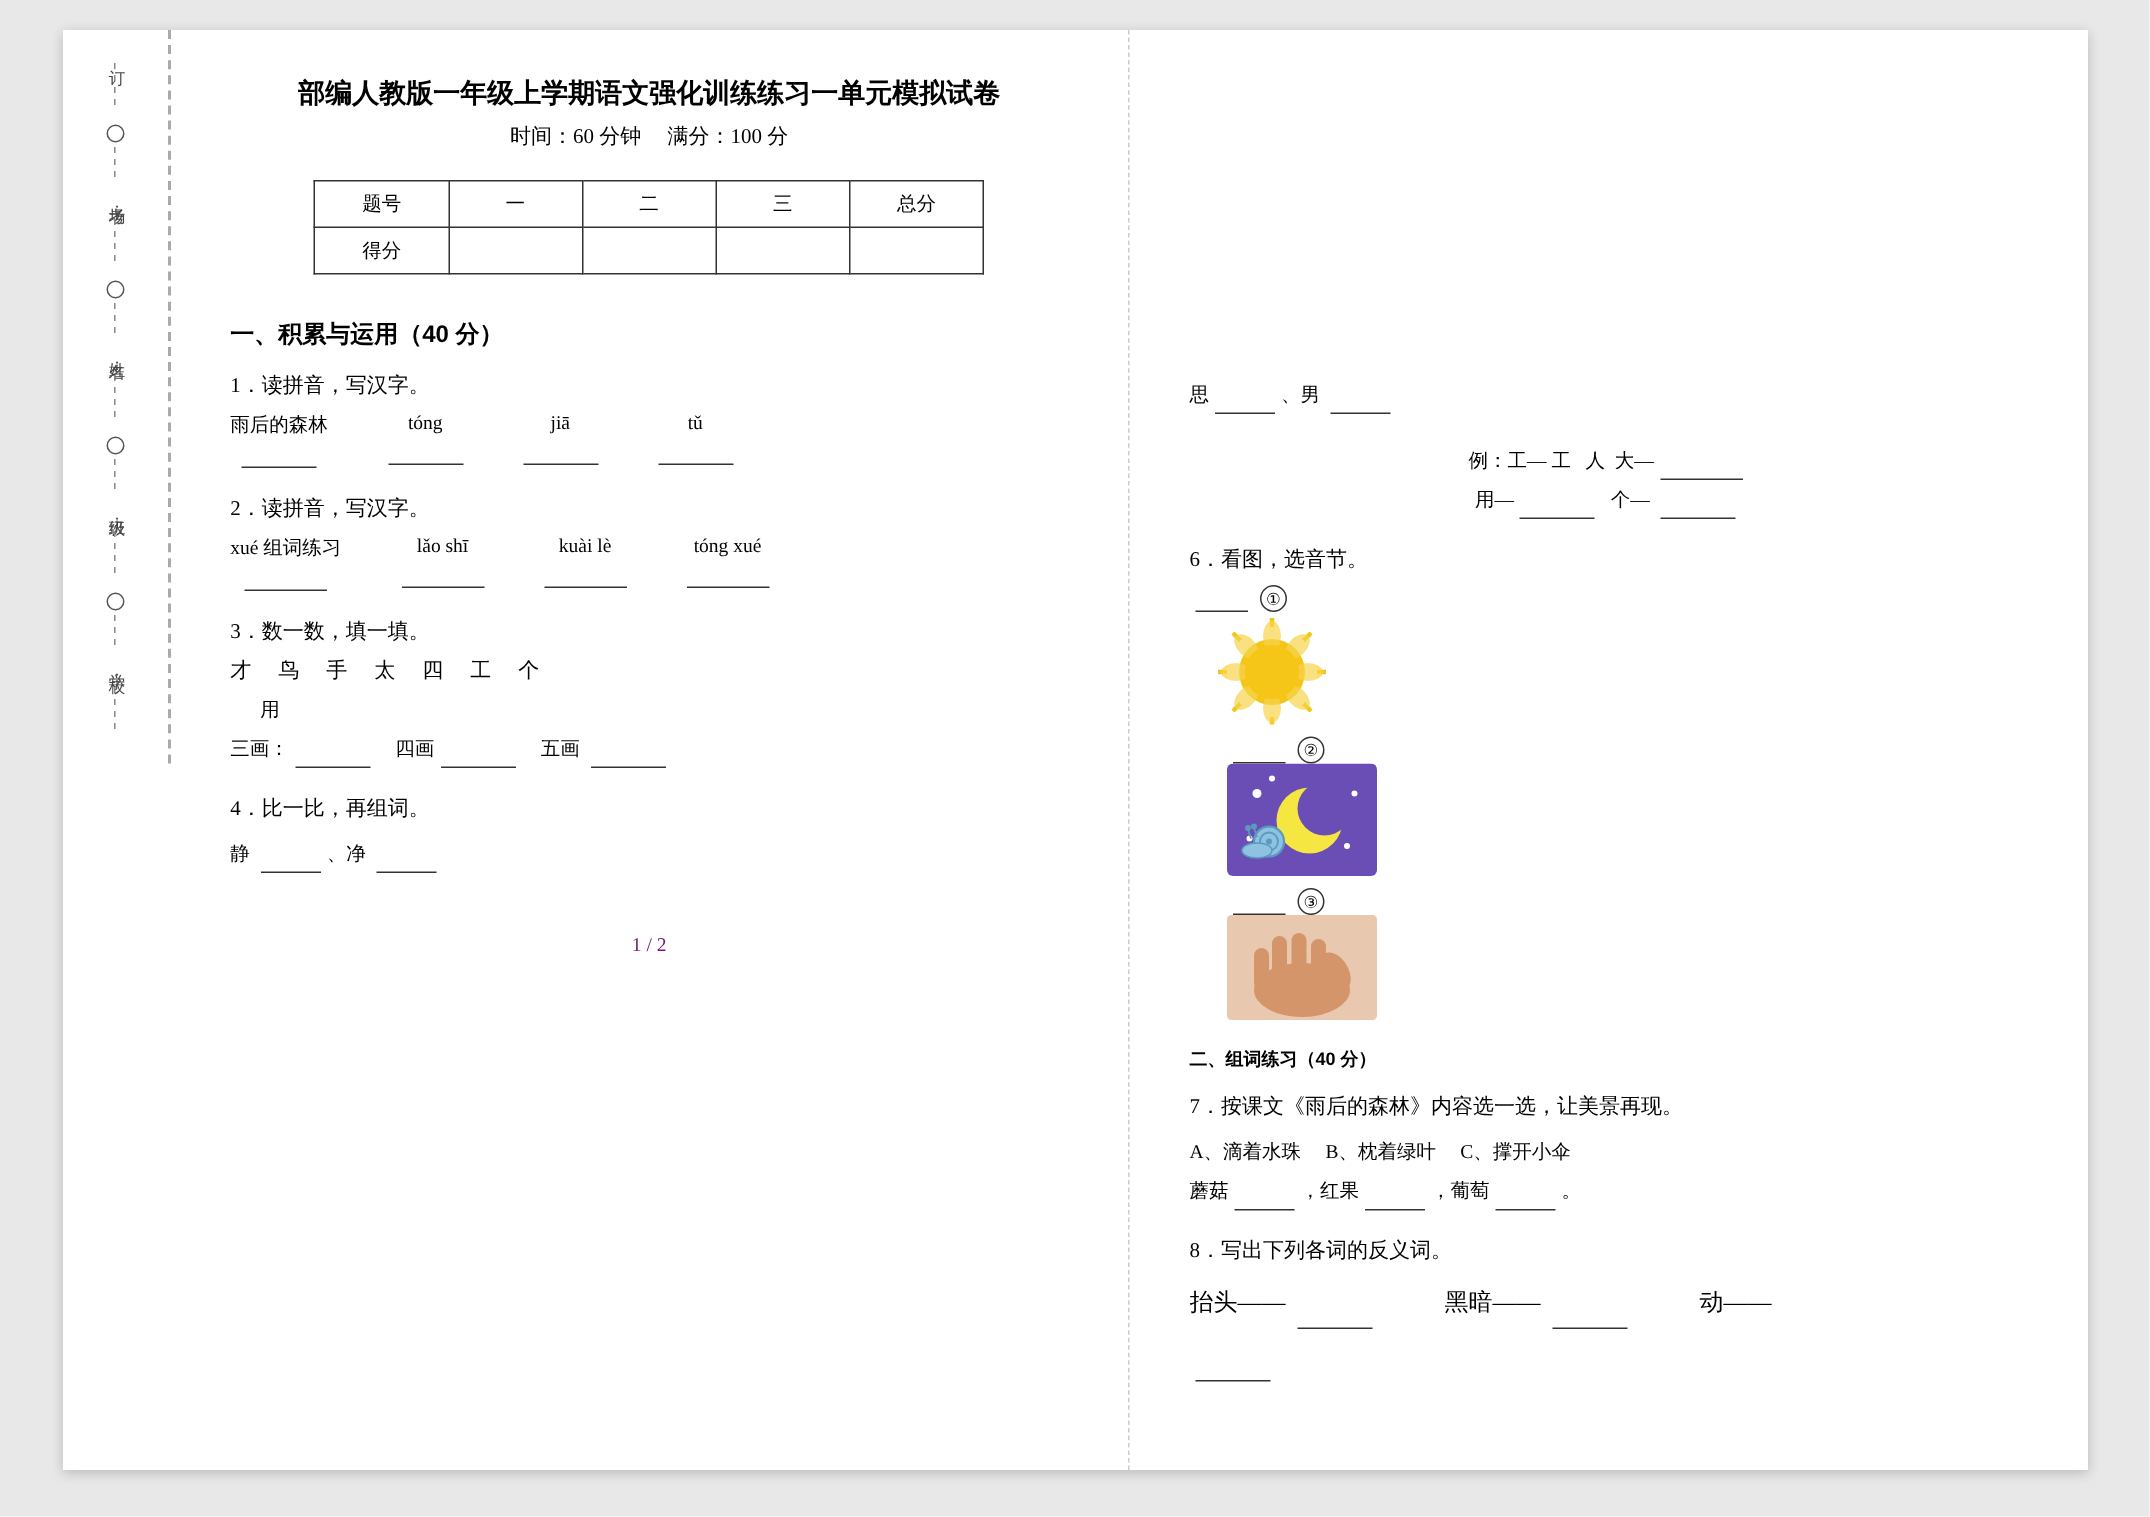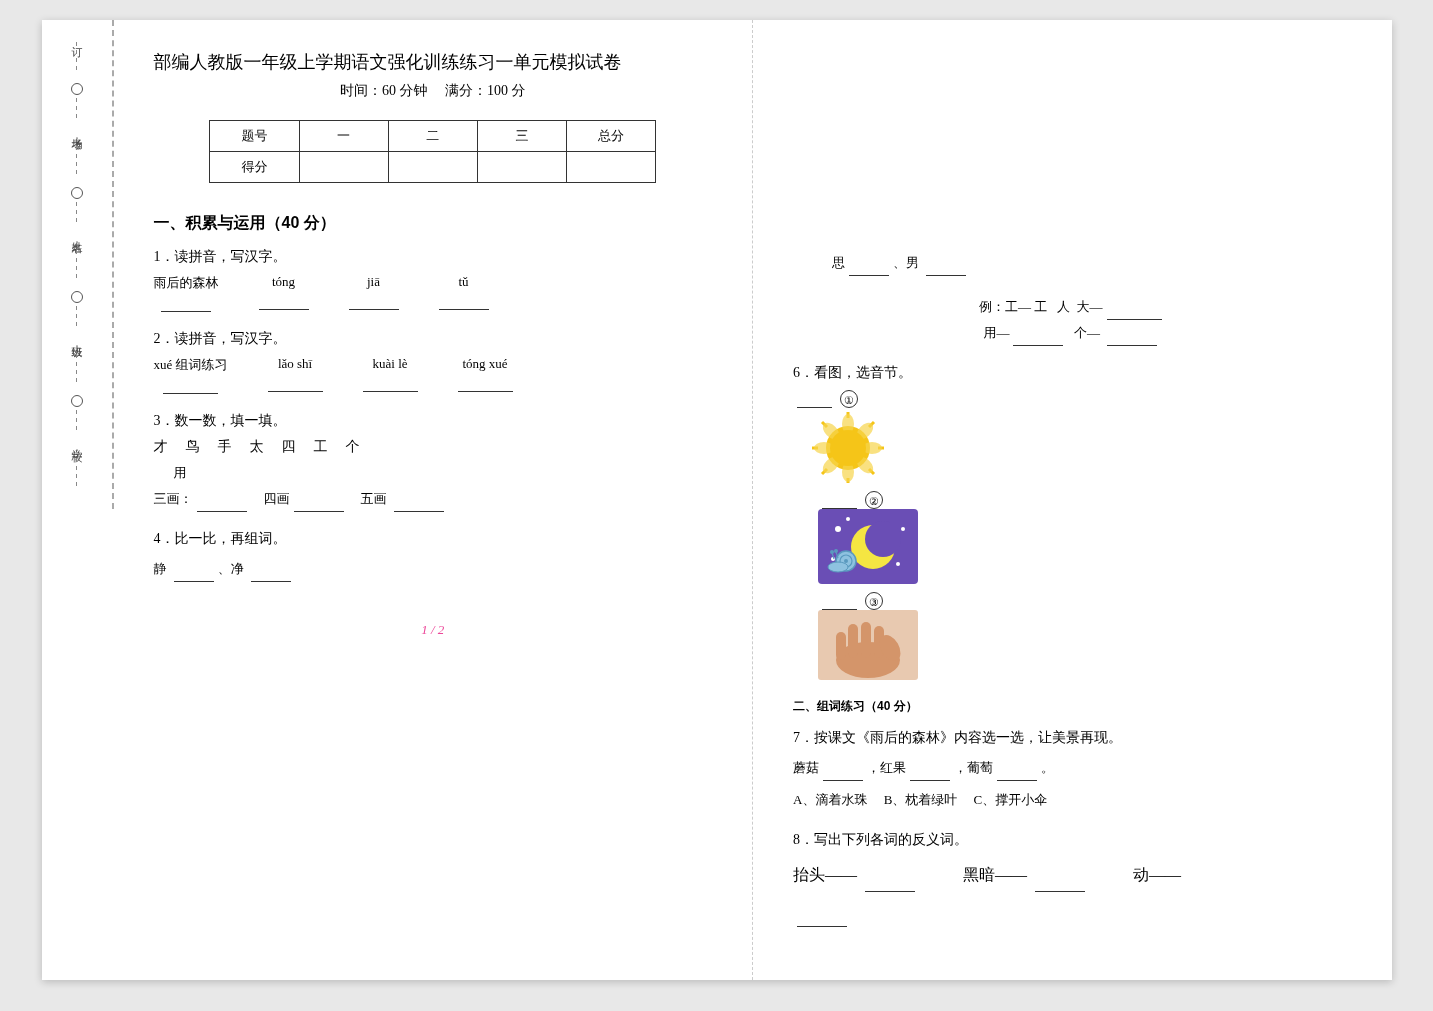--- a/index.html
+++ b/index.html
@@ -39,8 +39,9 @@
     }
 
     .exam-title {
+      text-align: center;
       font-size: 18px;
-      font-weight: normal;
+      font-weight: bold;
       margin-bottom: 8px;
       font-family: 'SimHei', sans-serif;
     }

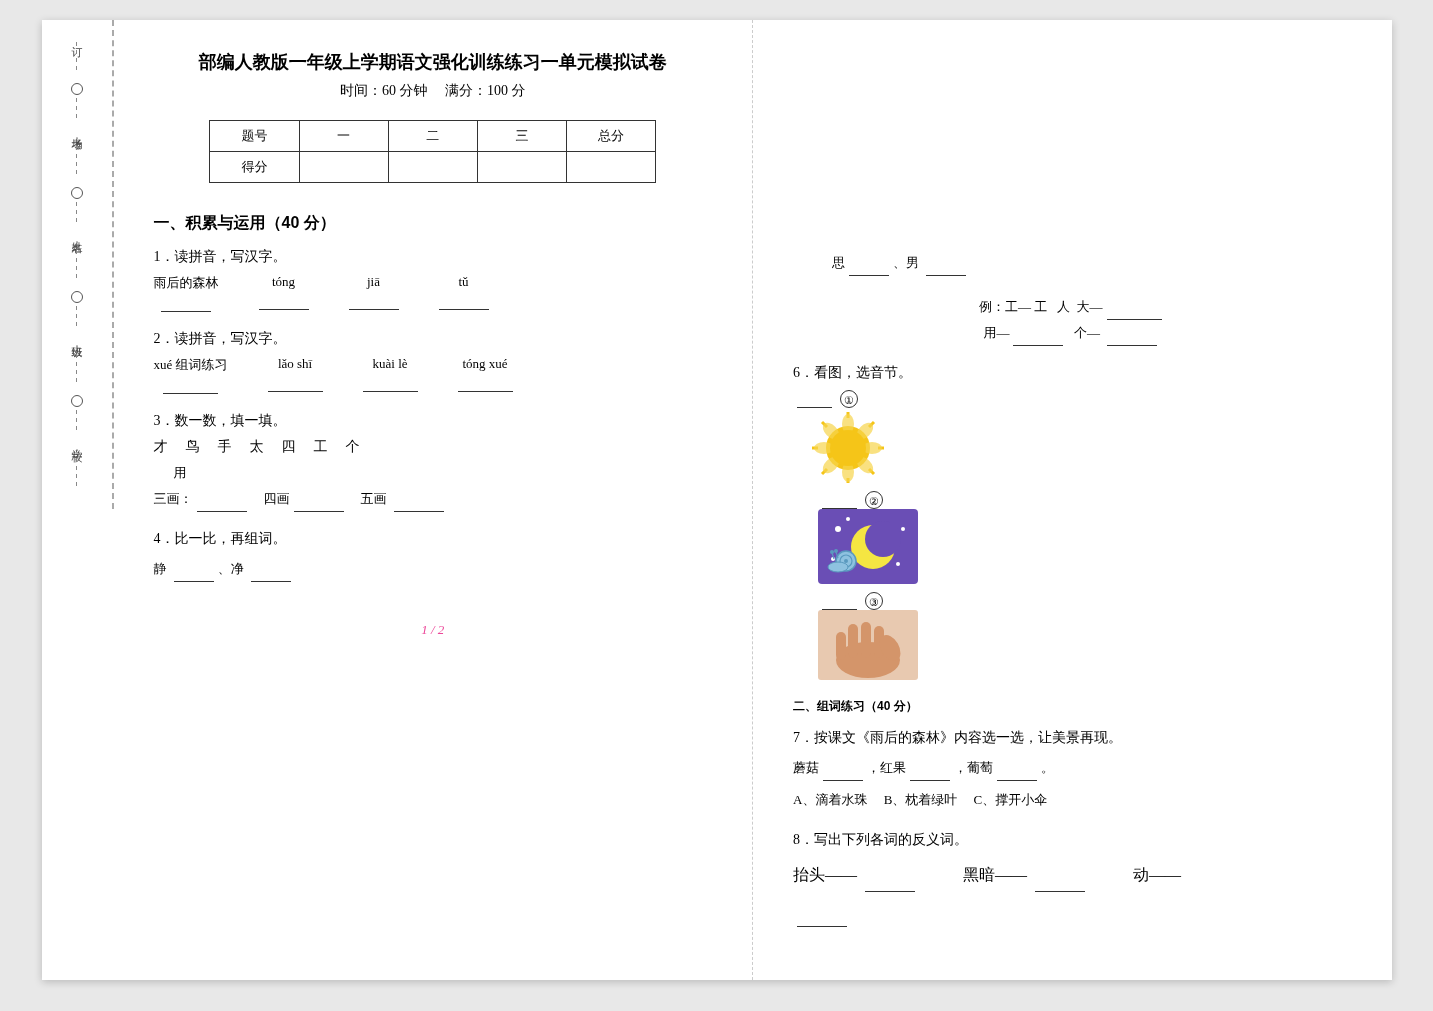--- a/index.html
+++ b/index.html
@@ -342,7 +342,7 @@
 
     <div class="right-col">
 
-      <div class="question" style="margin-top: 200px; margin-left: 39px;">
+      <div class="question" style="margin-top: 200px;">
         <div class="compare-section">
           思<span class="fill-line" style="width:40px"></span>、男
           <span class="fill-line" style="width:40px"></span>

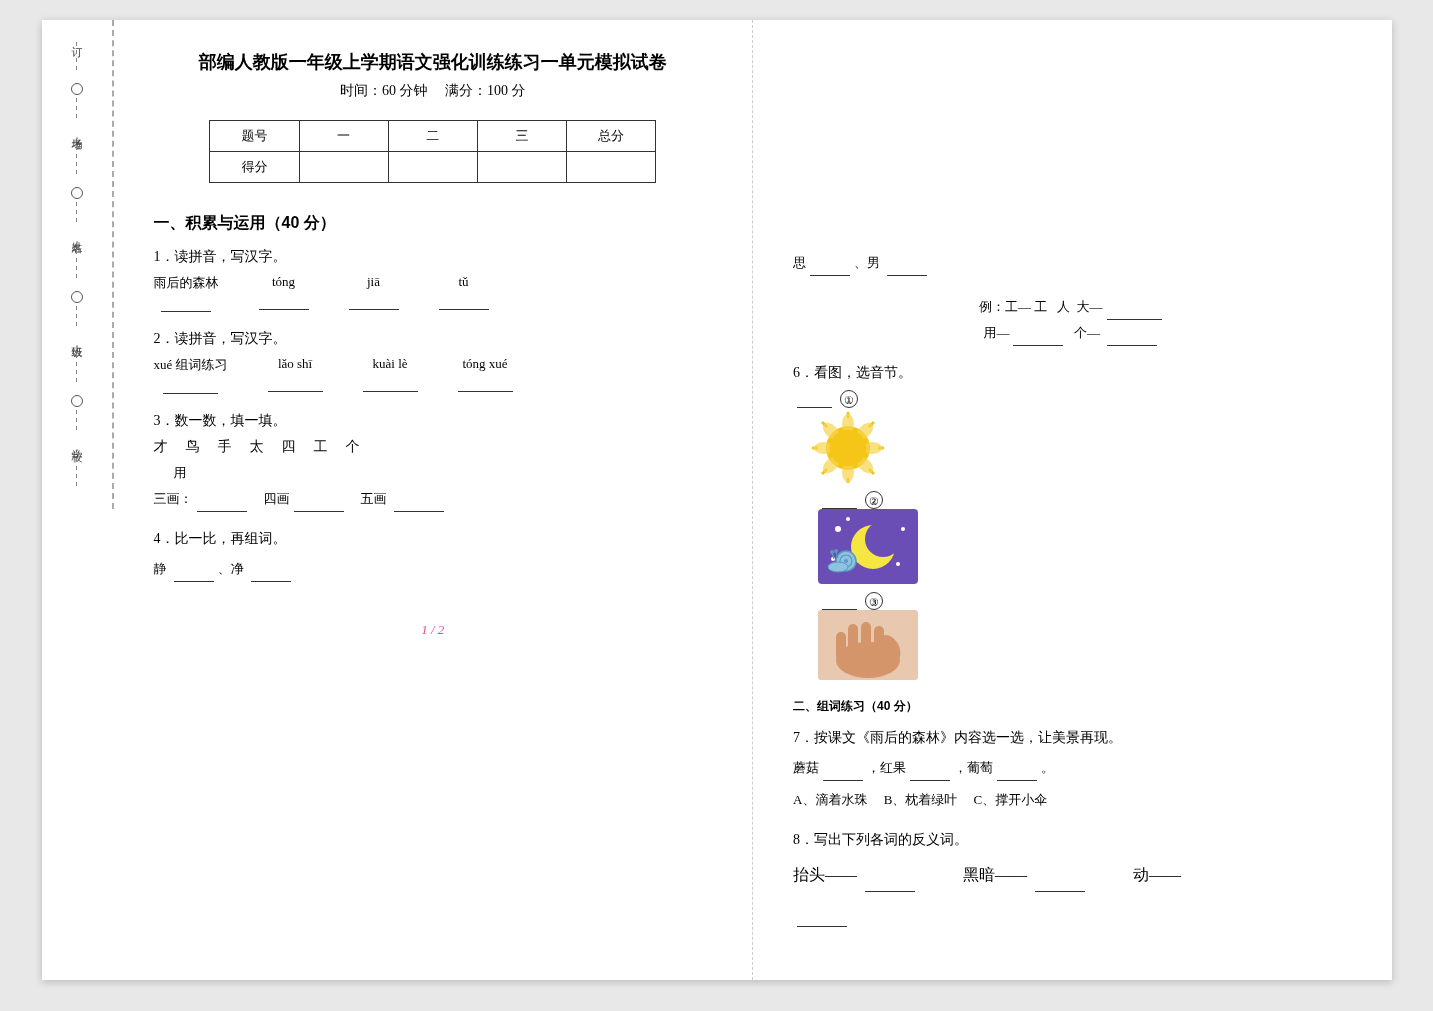--- a/index.html
+++ b/index.html
@@ -146,8 +146,7 @@
       text-align: center;
       font-size: 13px;
       margin-top: 20px;
-      color: #ec4899;
-      font-style: italic;
+      color: #701a75;
     }
 
     

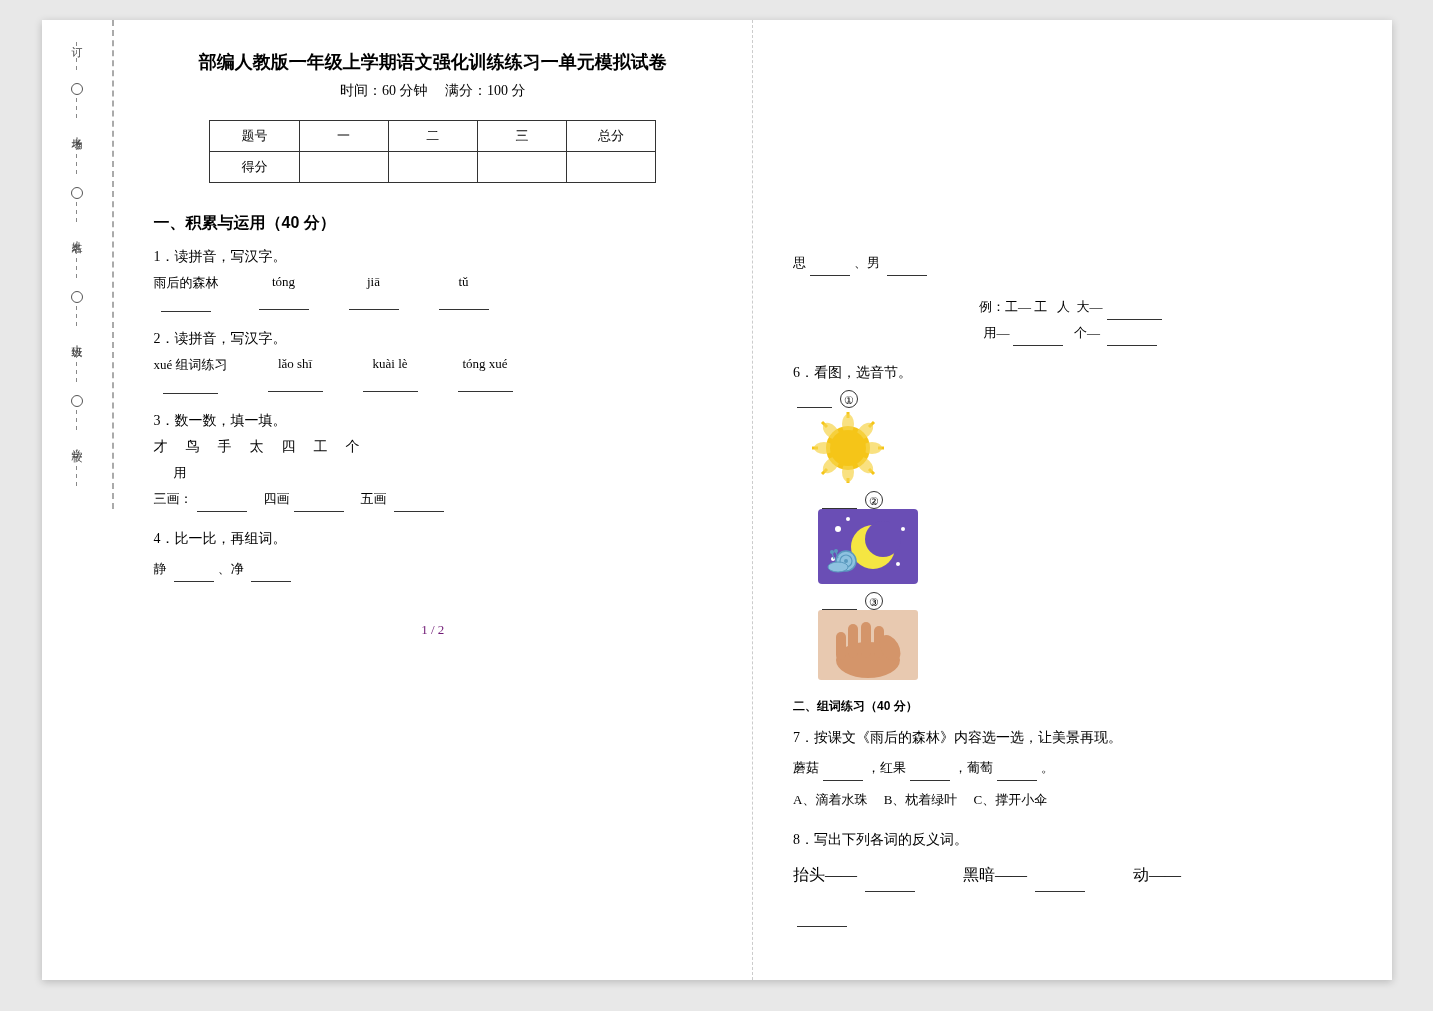--- a/index.html
+++ b/index.html
@@ -449,13 +449,13 @@
 
       <div class="question">
         <div class="question-label">7．按课文《雨后的森林》内容选一选，让美景再现。</div>
-        <div class="q7-options">
-          蘑菇<span class="fill-line" style="width:40px"></span>，红果<span class="fill-line" style="width:40px"></span>，葡萄<span class="fill-line" style="width:40px"></span>。
-        </div>
         <div class="q7-options" style="margin-top:6px;">
           <span>A、滴着水珠</span>&nbsp;&nbsp;&nbsp;&nbsp;
           <span>B、枕着绿叶</span>&nbsp;&nbsp;&nbsp;&nbsp;
           <span>C、撑开小伞</span>
+        </div>
+        <div class="q7-options">
+          蘑菇<span class="fill-line" style="width:40px"></span>，红果<span class="fill-line" style="width:40px"></span>，葡萄<span class="fill-line" style="width:40px"></span>。
         </div>
       </div>
 

